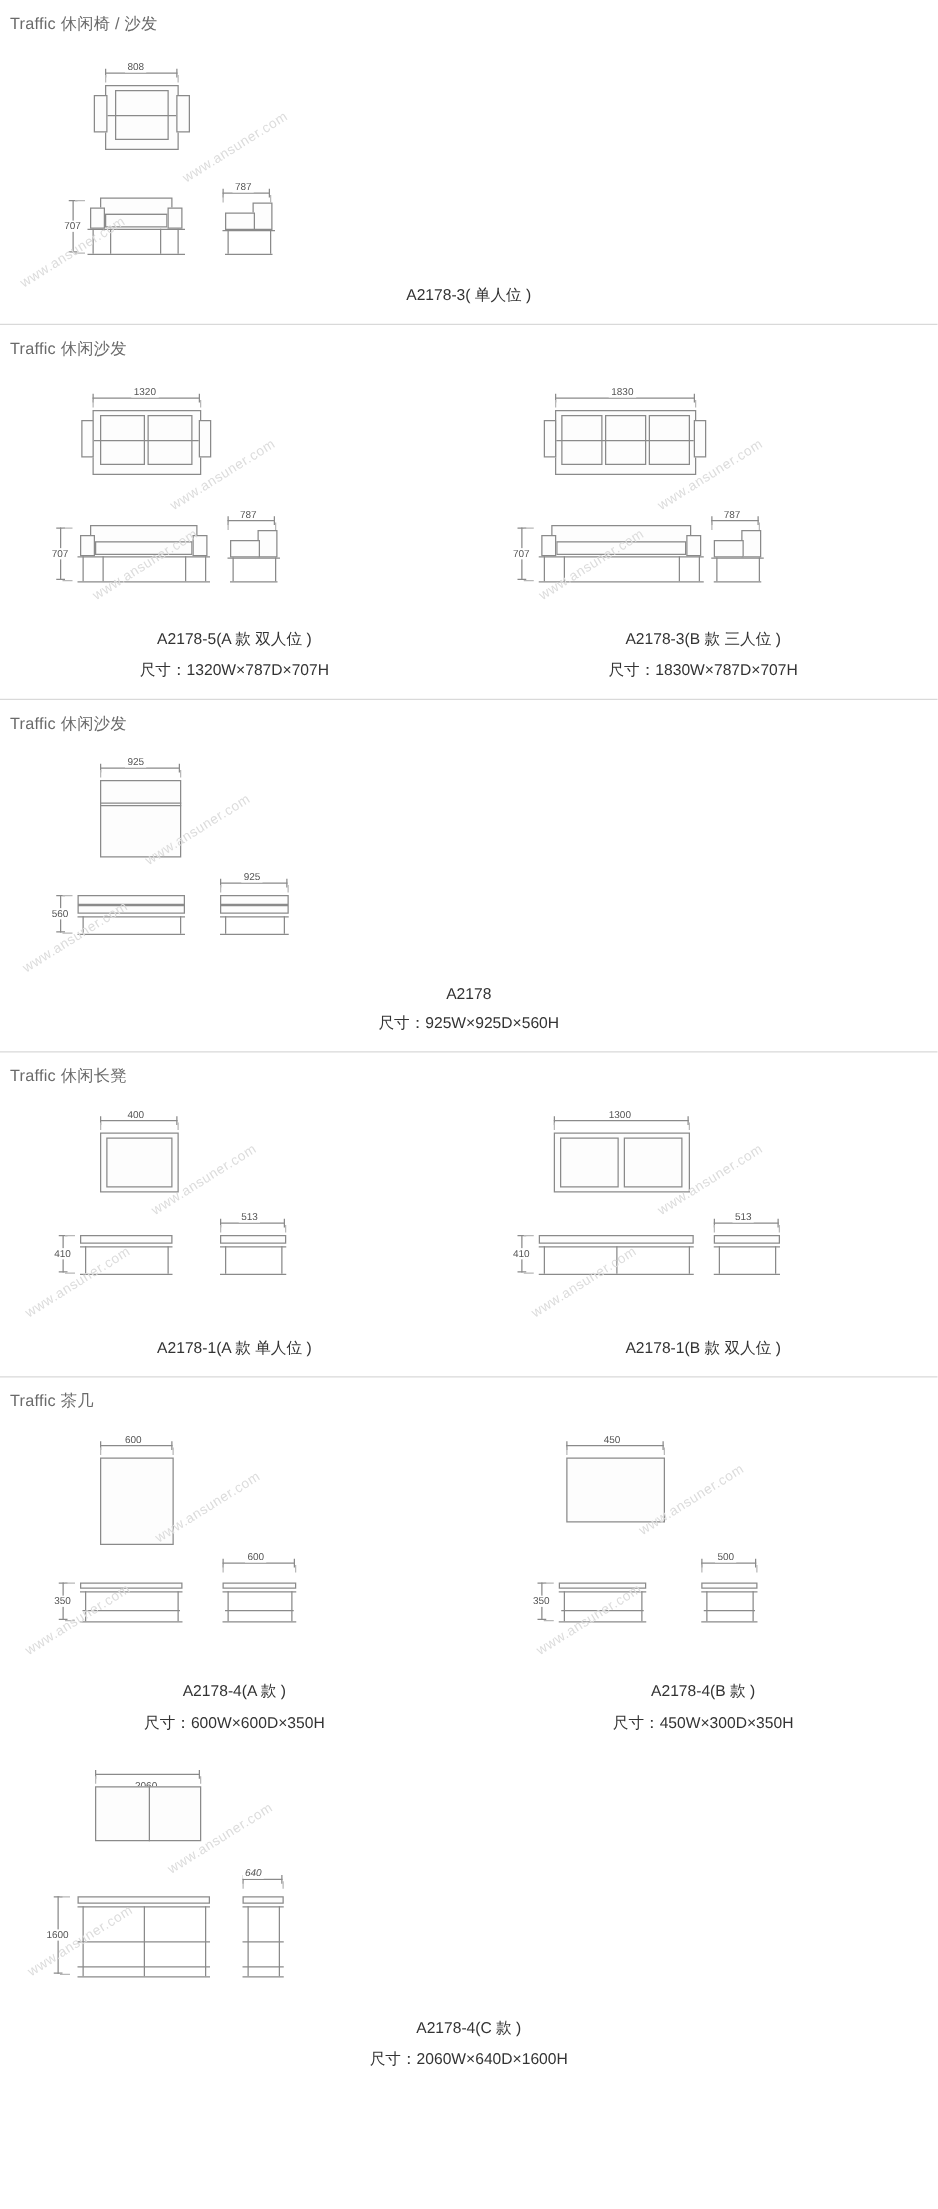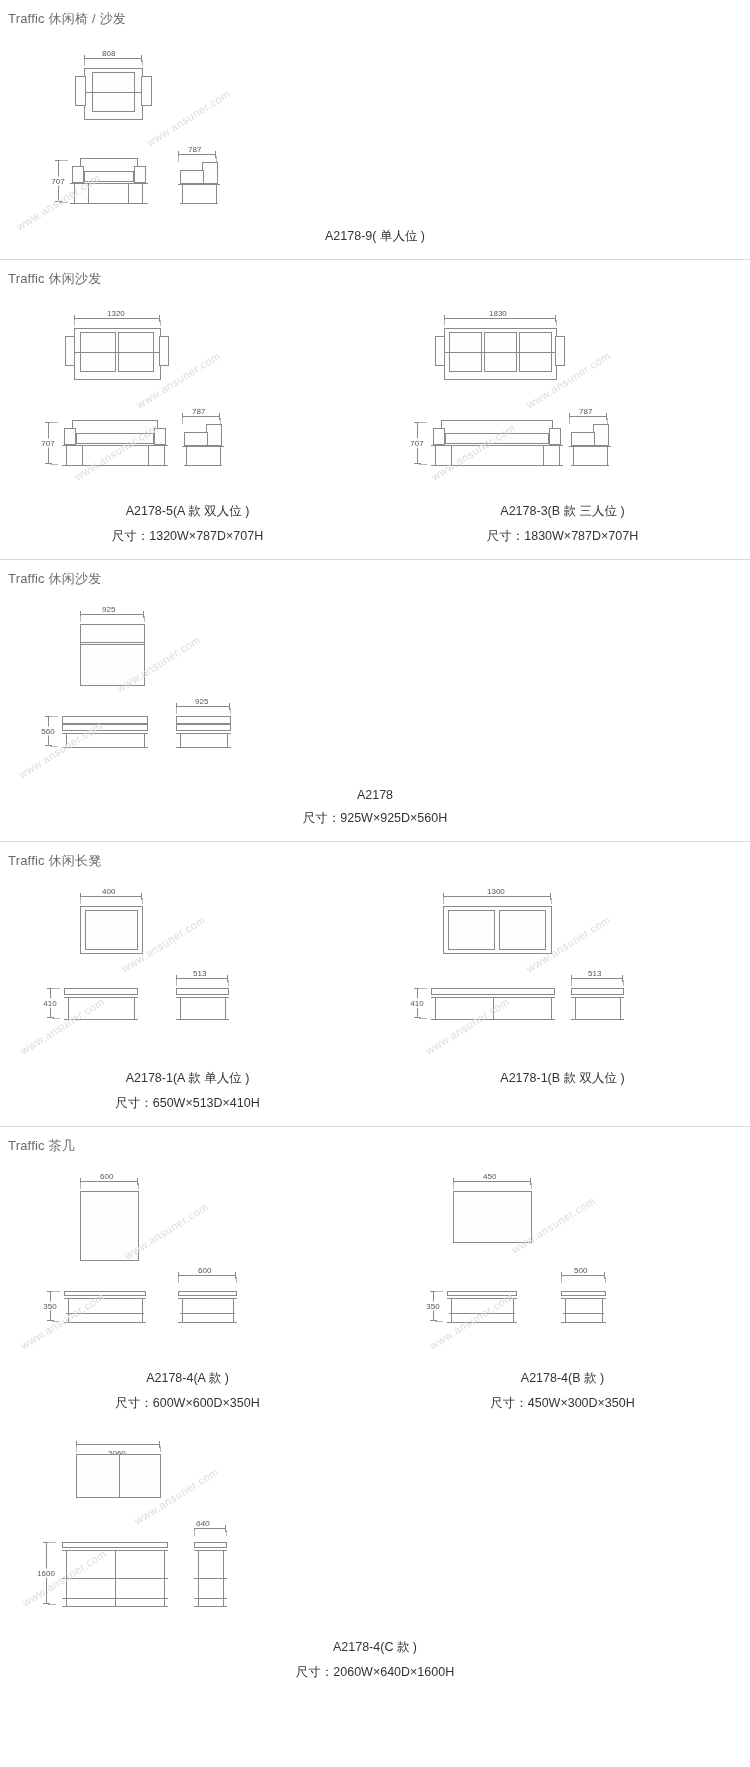--- a/index.html
+++ b/index.html
@@ -147,7 +147,7 @@
             <div class="wm" style="left:10px; top:160px;">www.ansuner.com</div>
           </div>
 
-          <div class="caption">A2178-9( 单人位 )</div>
+          <div class="caption">A2178-3( 单人位 )</div>
         </div>
       </div>
     </div>

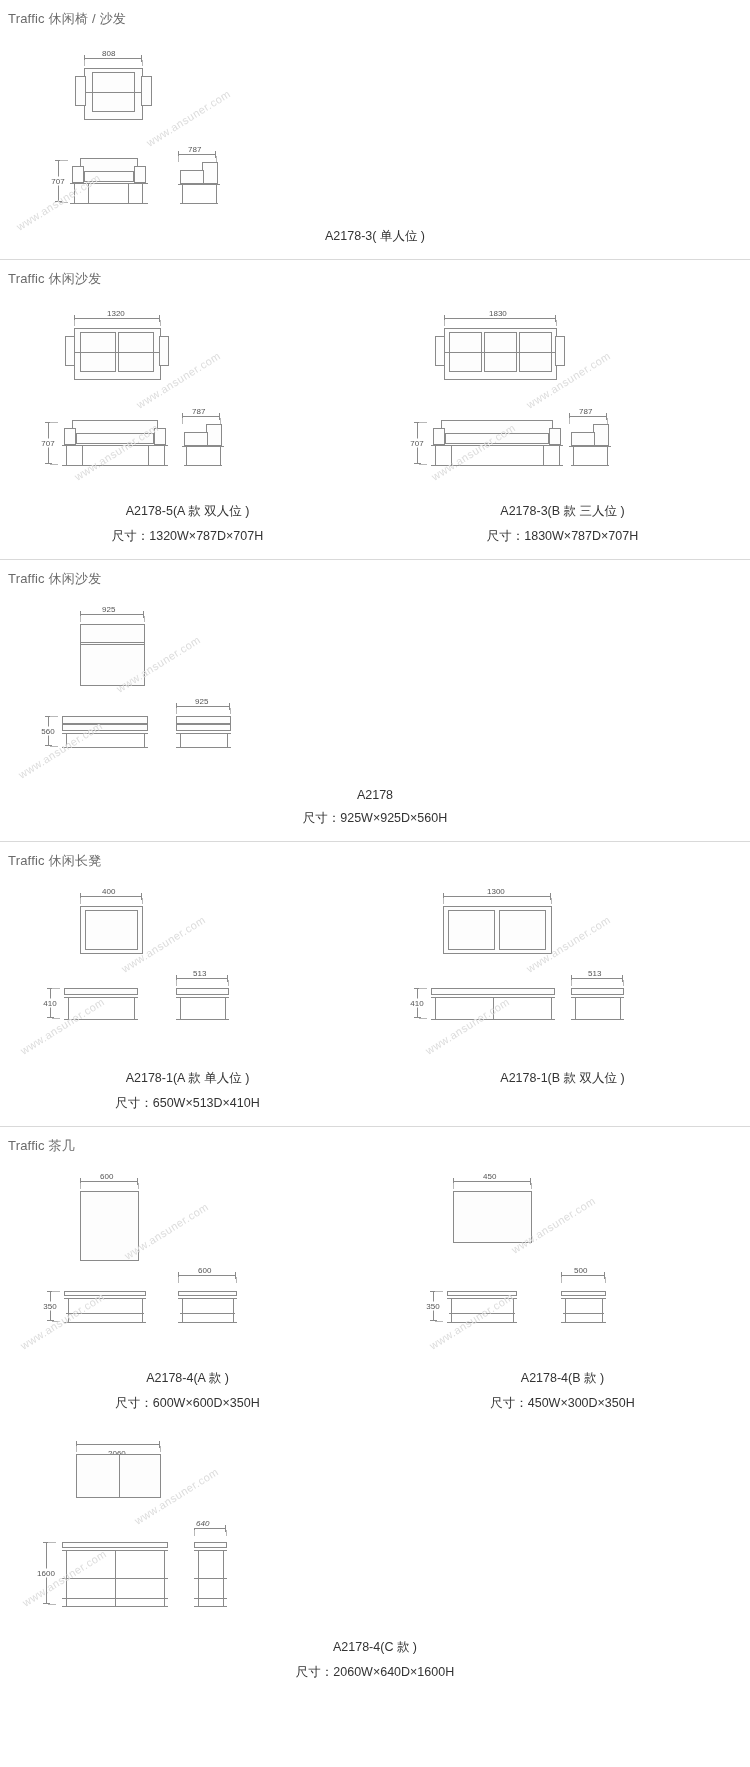--- a/index.html
+++ b/index.html
@@ -387,7 +387,6 @@
           </div>
 
           <div class="caption">A2178-1(A 款  单人位 )</div>
-          <div class="dims">尺寸：650W×513D×410H</div>
         </div>
       </div>
 

